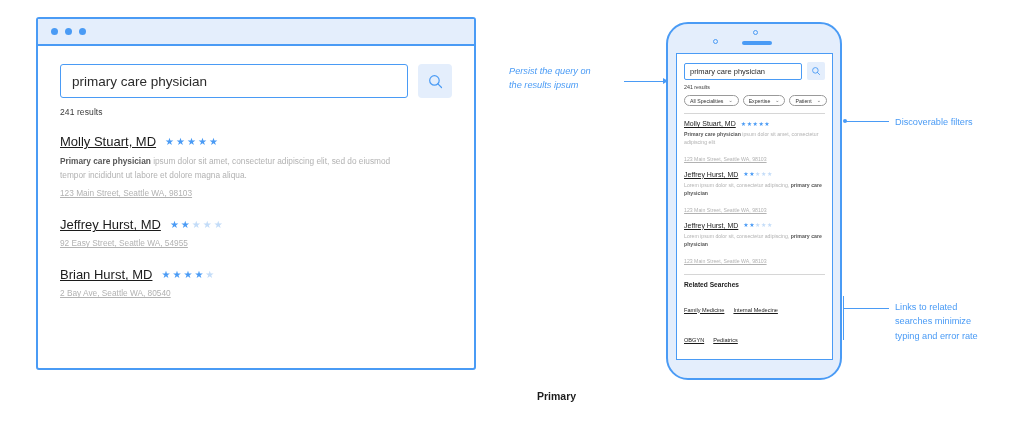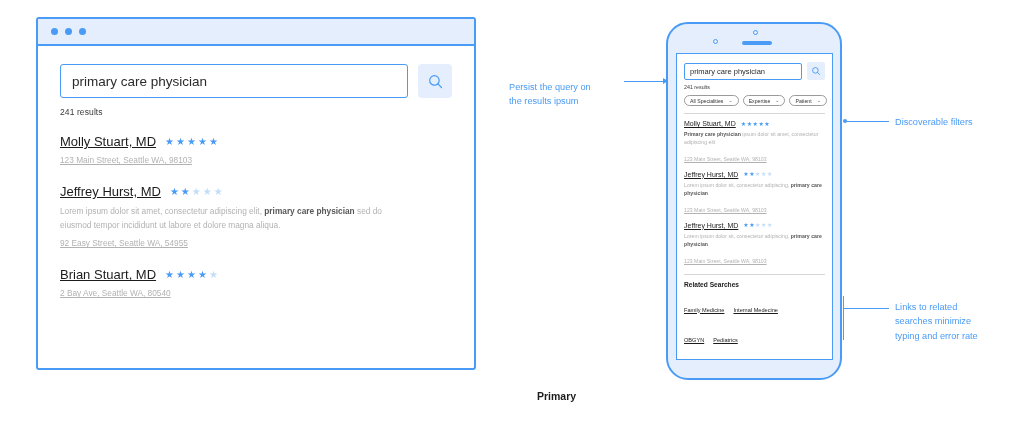--- a/index.html
+++ b/index.html
@@ -522,7 +522,7 @@
   </div>
 </div>
 
-<div class="anno" style="left:509px; top:80px; width:120px;">
+<div class="anno" style="left:509px; top:64px; width:120px;font-style:italic;">
   <div>Persist the query on</div>
   <div>the results ipsum</div>
 </div>

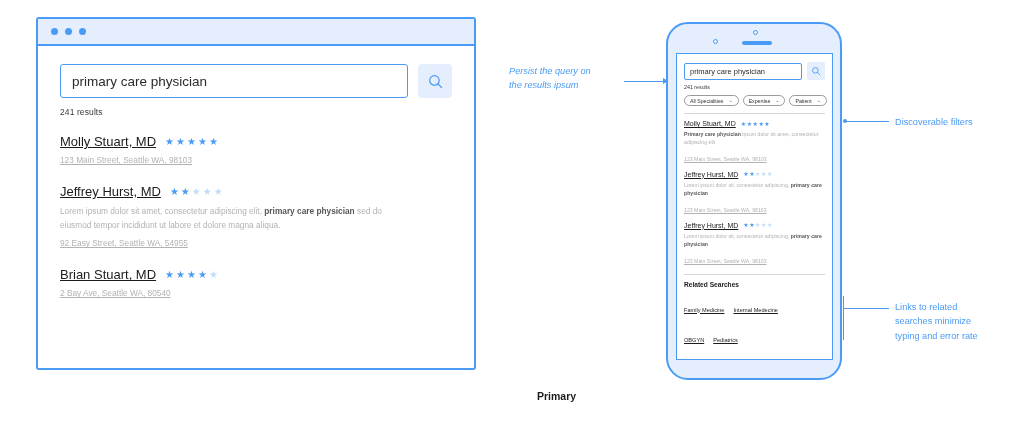--- a/index.html
+++ b/index.html
@@ -382,6 +382,9 @@
             <span class="star-on">★</span>
         </span>
       </div>
+      <div class="snippet">
+        <b>Primary care physician</b><span> ipsum dolor sit amet, consectetur adipiscing elit, sed do eiusmod tempor incididunt ut labore et dolore magna aliqua.</span>
+      </div>
       <span class="addr">123 Main Street, Seattle WA, 98103</span>
     </div>
 

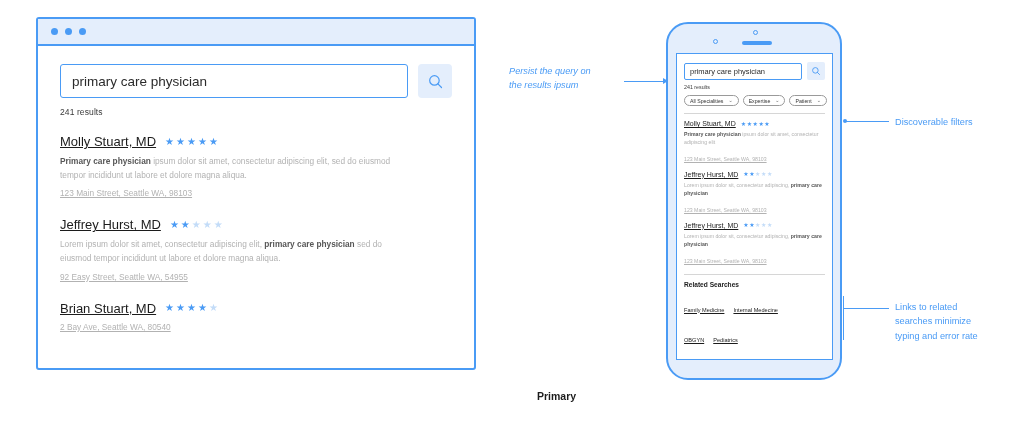--- a/index.html
+++ b/index.html
@@ -399,9 +399,6 @@
             <span class="star-off">★</span>
         </span>
       </div>
-      <div class="snippet">
-        <span>Lorem ipsum dolor sit amet, consectetur adipiscing elit, </span><b>primary care physician</b><span> sed do eiusmod tempor incididunt ut labore et dolore magna aliqua.</span>
-      </div>
       <span class="addr">92 Easy Street, Seattle WA, 54955</span>
     </div>
 

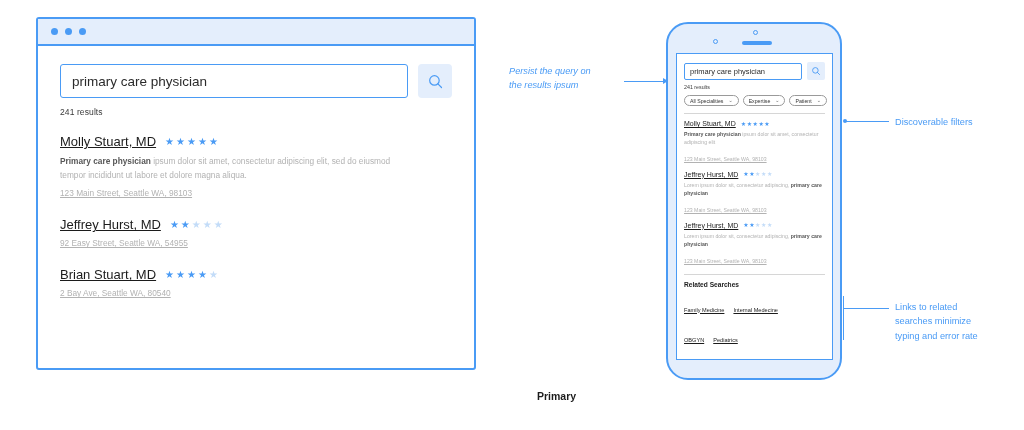--- a/index.html
+++ b/index.html
@@ -404,7 +404,7 @@
 
     <div class="result">
       <div class="result-head">
-        <span class="result-name">Brian Stuart, MD</span>
+        <span class="result-name">Brian Hurst, MD</span>
         <span class="stars">
           <span class="star-on">★</span>
             <span class="star-on">★</span>

